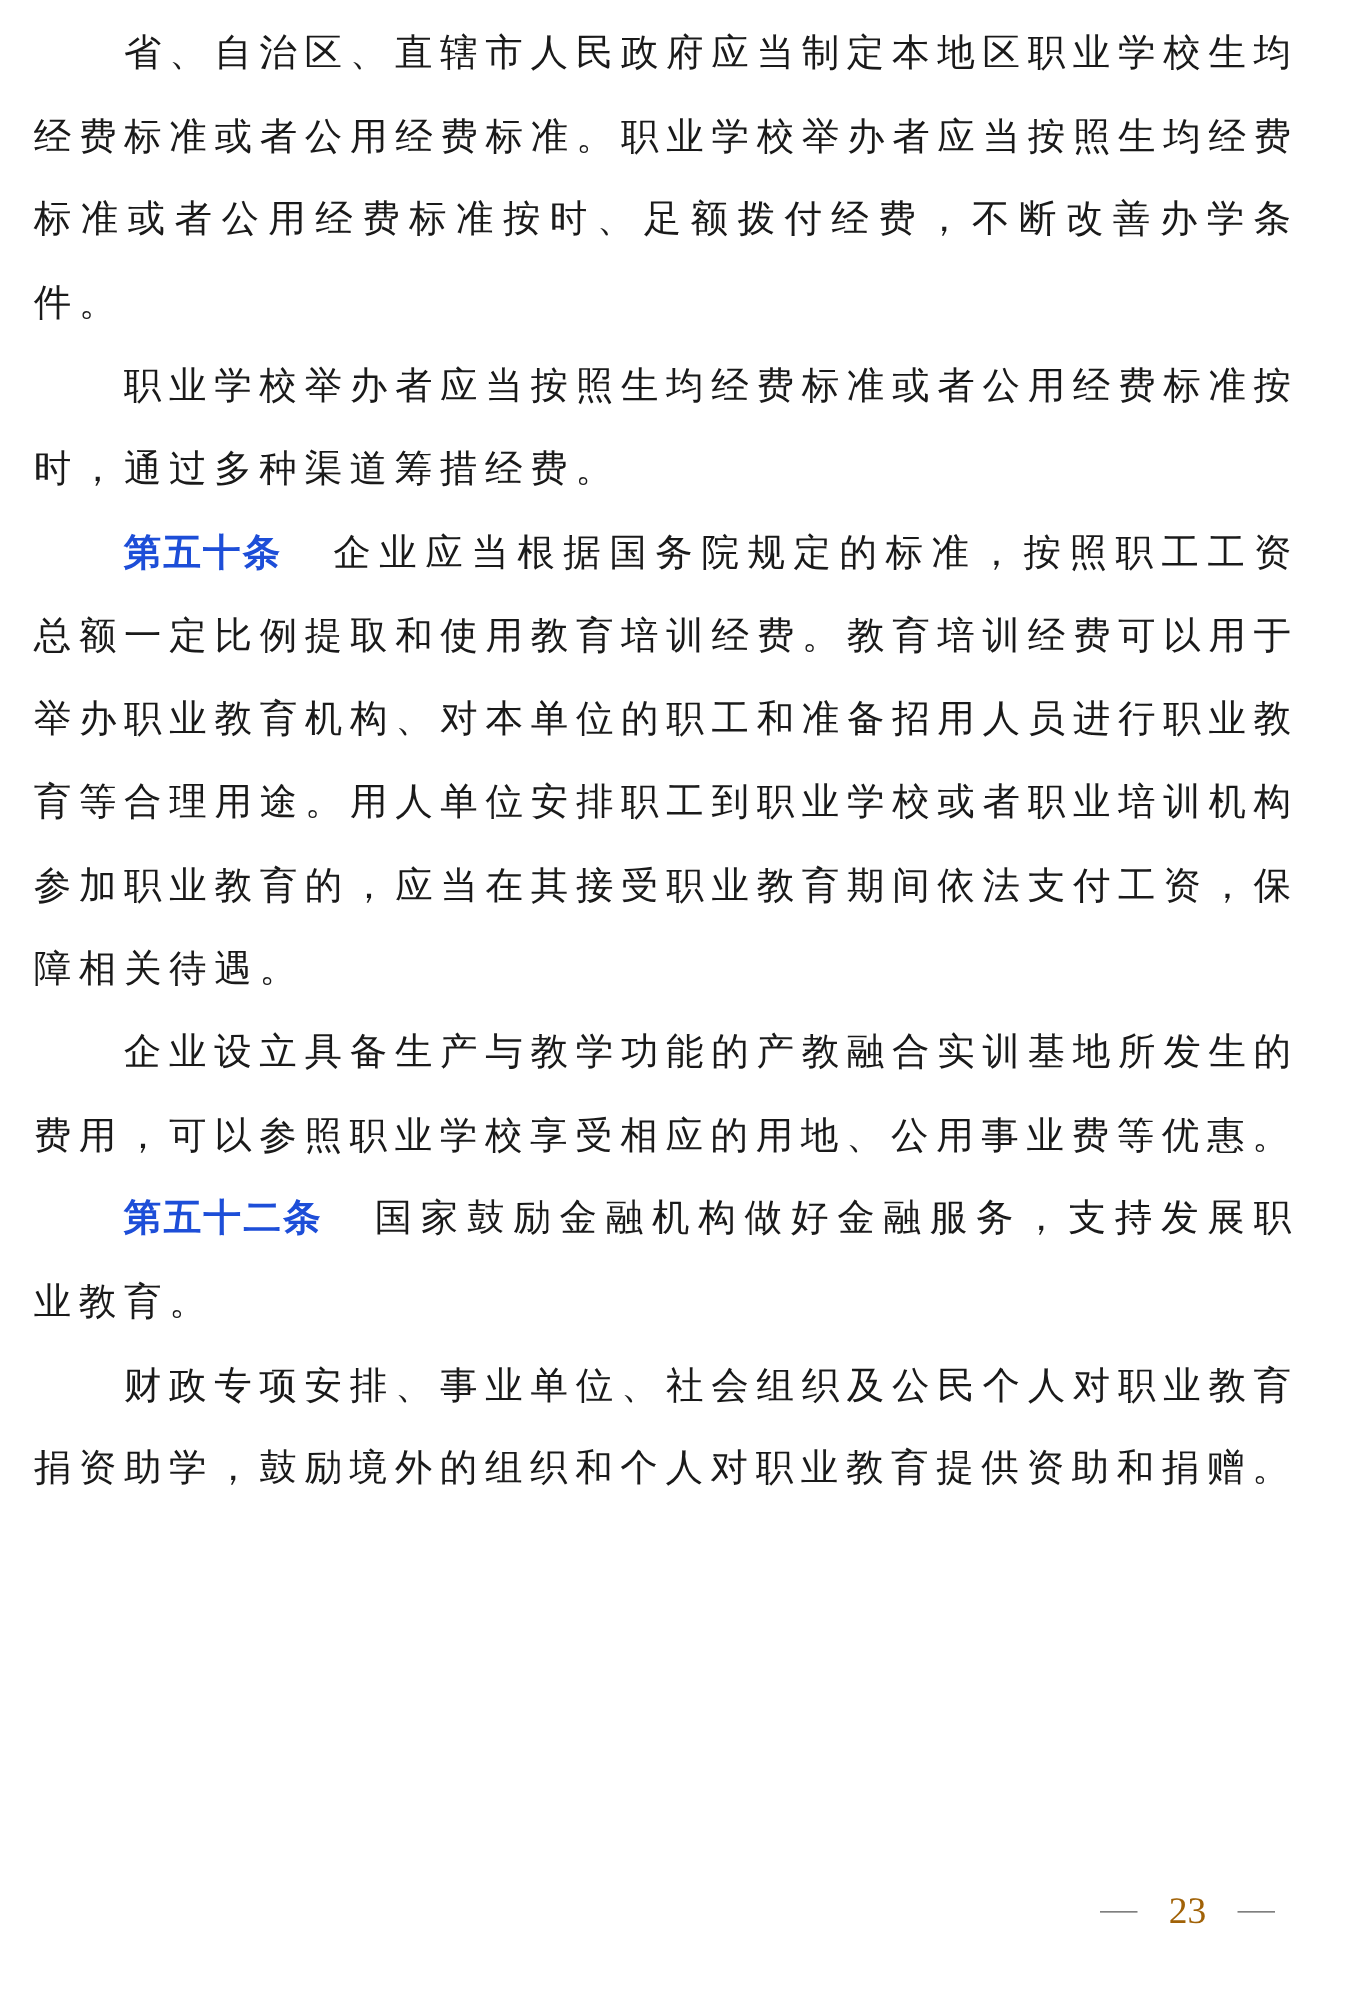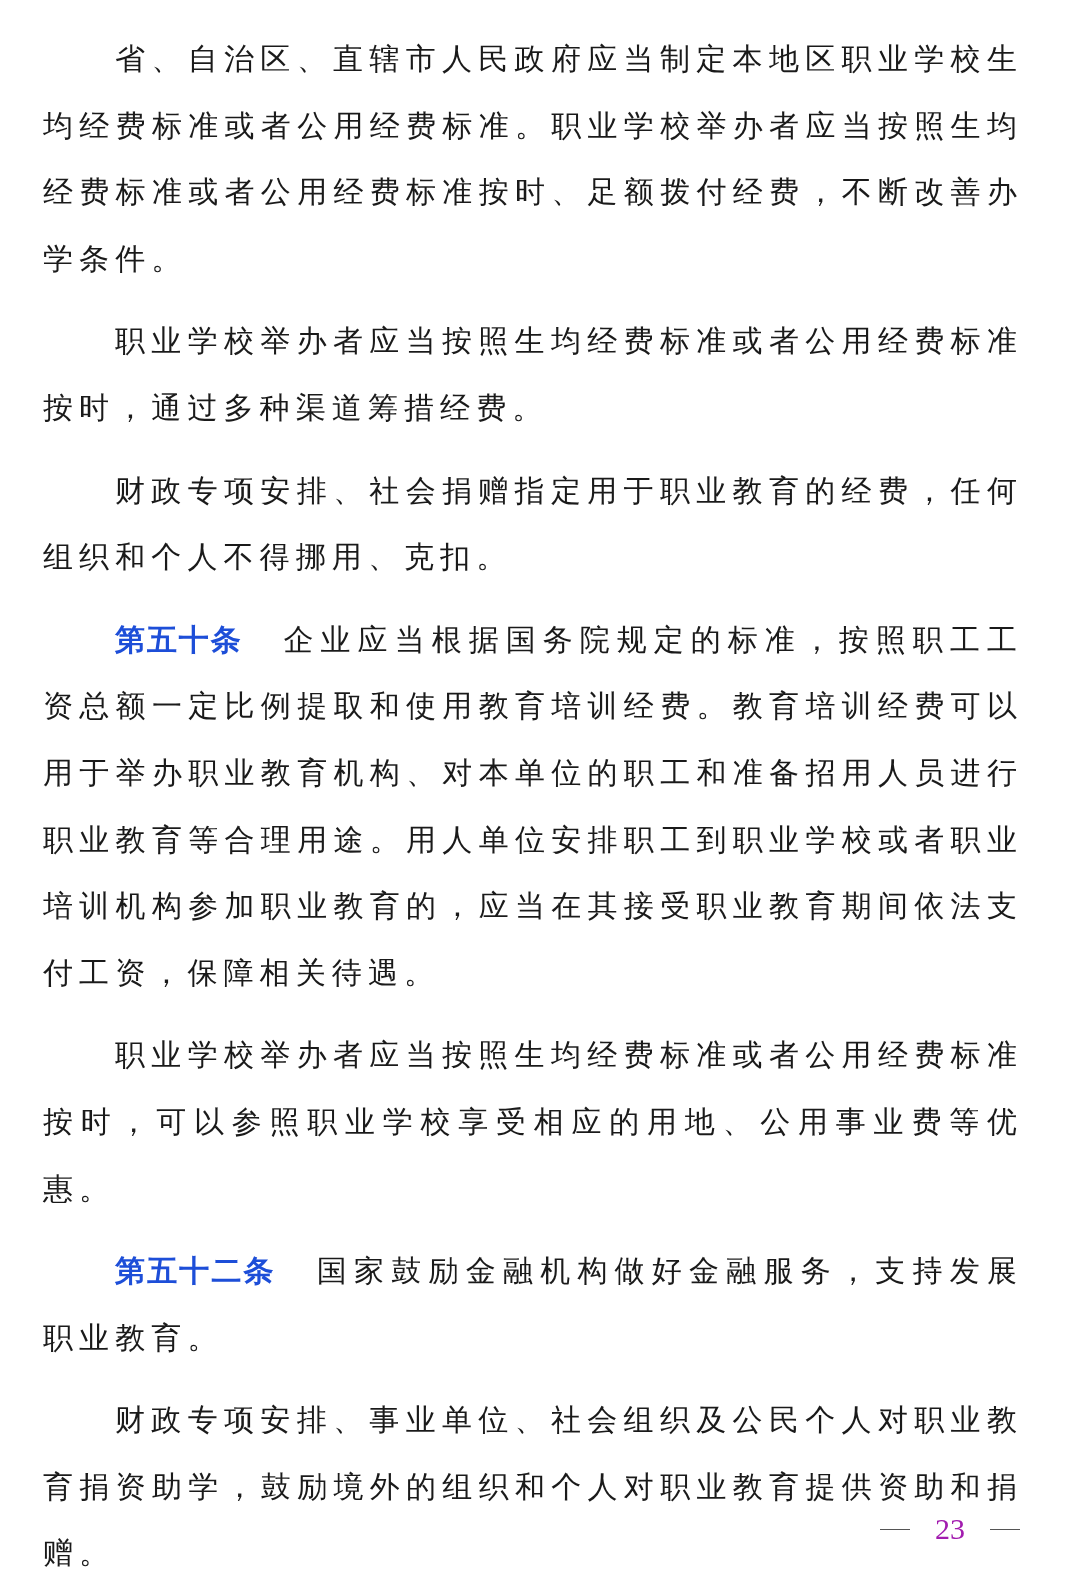--- a/index.html
+++ b/index.html
@@ -22,7 +22,7 @@
       width: 1012px;
     }
     .para {
-      margin: 16px;
+      margin: 0;
       font-size: 30px;
       line-height: 66.6px;
       letter-spacing: 6.1px;

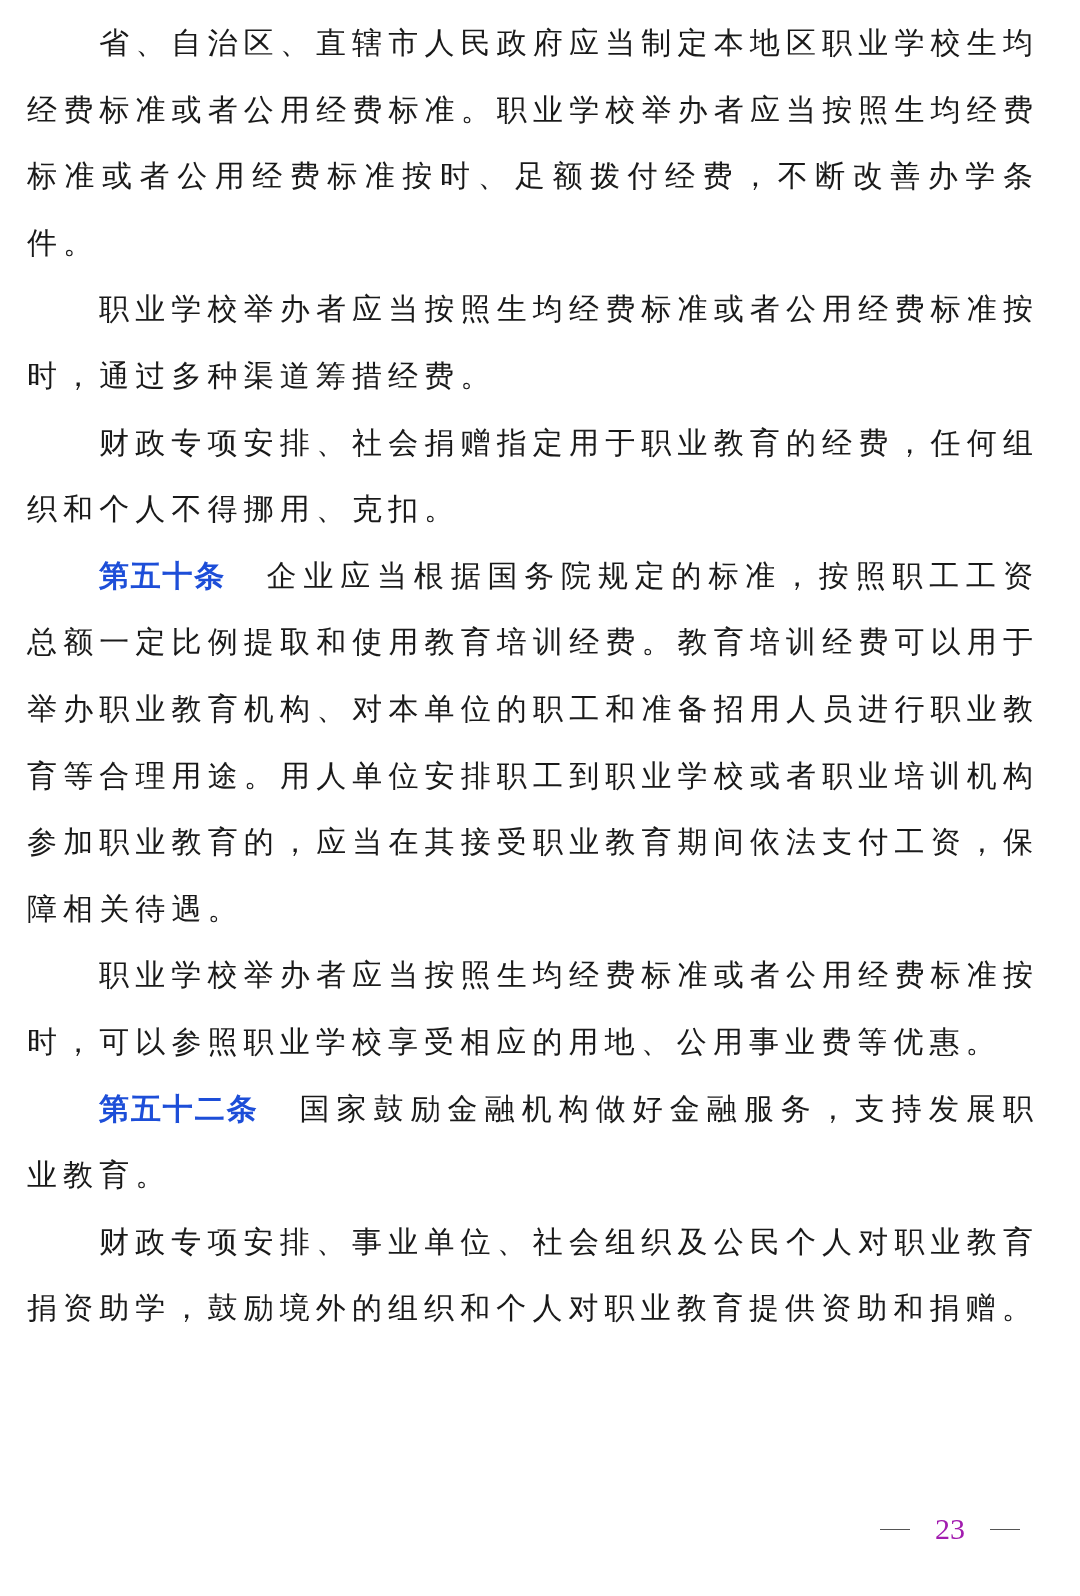--- a/index.html
+++ b/index.html
@@ -72,9 +72,6 @@
     <span>职业学校举办者应当按照生均经费标准或者公用经费标准按时，通过多种渠道筹措经费。</span>
   </p>
   <p class="para">
-    <span>财政专项安排、社会捐赠指定用于职业教育的经费，任何组织和个人不得挪用、克扣。</span>
-  </p>
-  <p class="para">
     <span class="article-head">第五十条</span><span class="article-gap"></span><span>企业应当根据国务院规定的标准，按照职工工资总额一定比例提取和使用教育培训经费。教育培训经费可以用于举办职业教育机构、对本单位的职工和准备招用人员进行职业教育等合理用途。用人单位安排职工到职业学校或者职业培训机构参加职业教育的，应当在其接受职业教育期间依法支付工资，保障相关待遇。</span>
   </p>
   <p class="para">

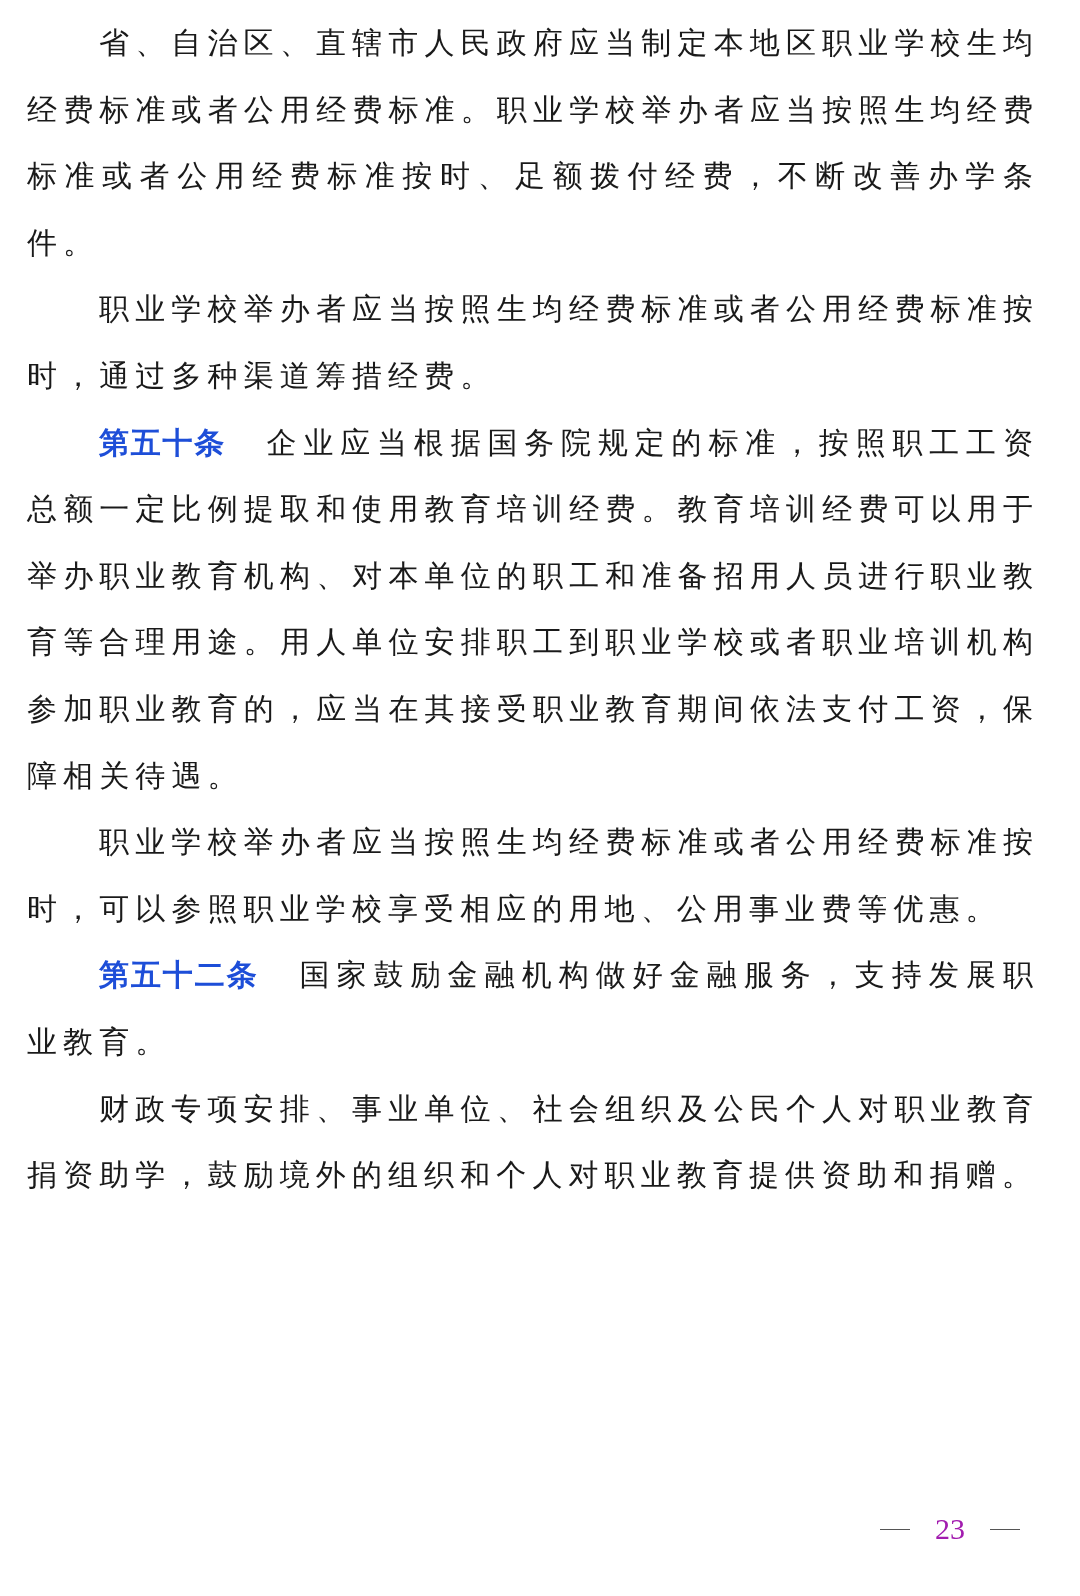--- a/index.html
+++ b/index.html
@@ -75,7 +75,7 @@
     <span class="article-head">第五十条</span><span class="article-gap"></span><span>企业应当根据国务院规定的标准，按照职工工资总额一定比例提取和使用教育培训经费。教育培训经费可以用于举办职业教育机构、对本单位的职工和准备招用人员进行职业教育等合理用途。用人单位安排职工到职业学校或者职业培训机构参加职业教育的，应当在其接受职业教育期间依法支付工资，保障相关待遇。</span>
   </p>
   <p class="para">
-    <span>职业学校举办者应当按照生均经费标准或者公用经费标准按时，可以参照职业学校享受相应的用地、公用事业费等优惠。</span>
+    <span>企业设立具备生产与教学功能的产教融合实训基地所发生的费用，可以参照职业学校享受相应的用地、公用事业费等优惠。</span>
   </p>
   <p class="para">
     <span class="article-head">第五十二条</span><span class="article-gap"></span><span>国家鼓励金融机构做好金融服务，支持发展职业教育。</span>

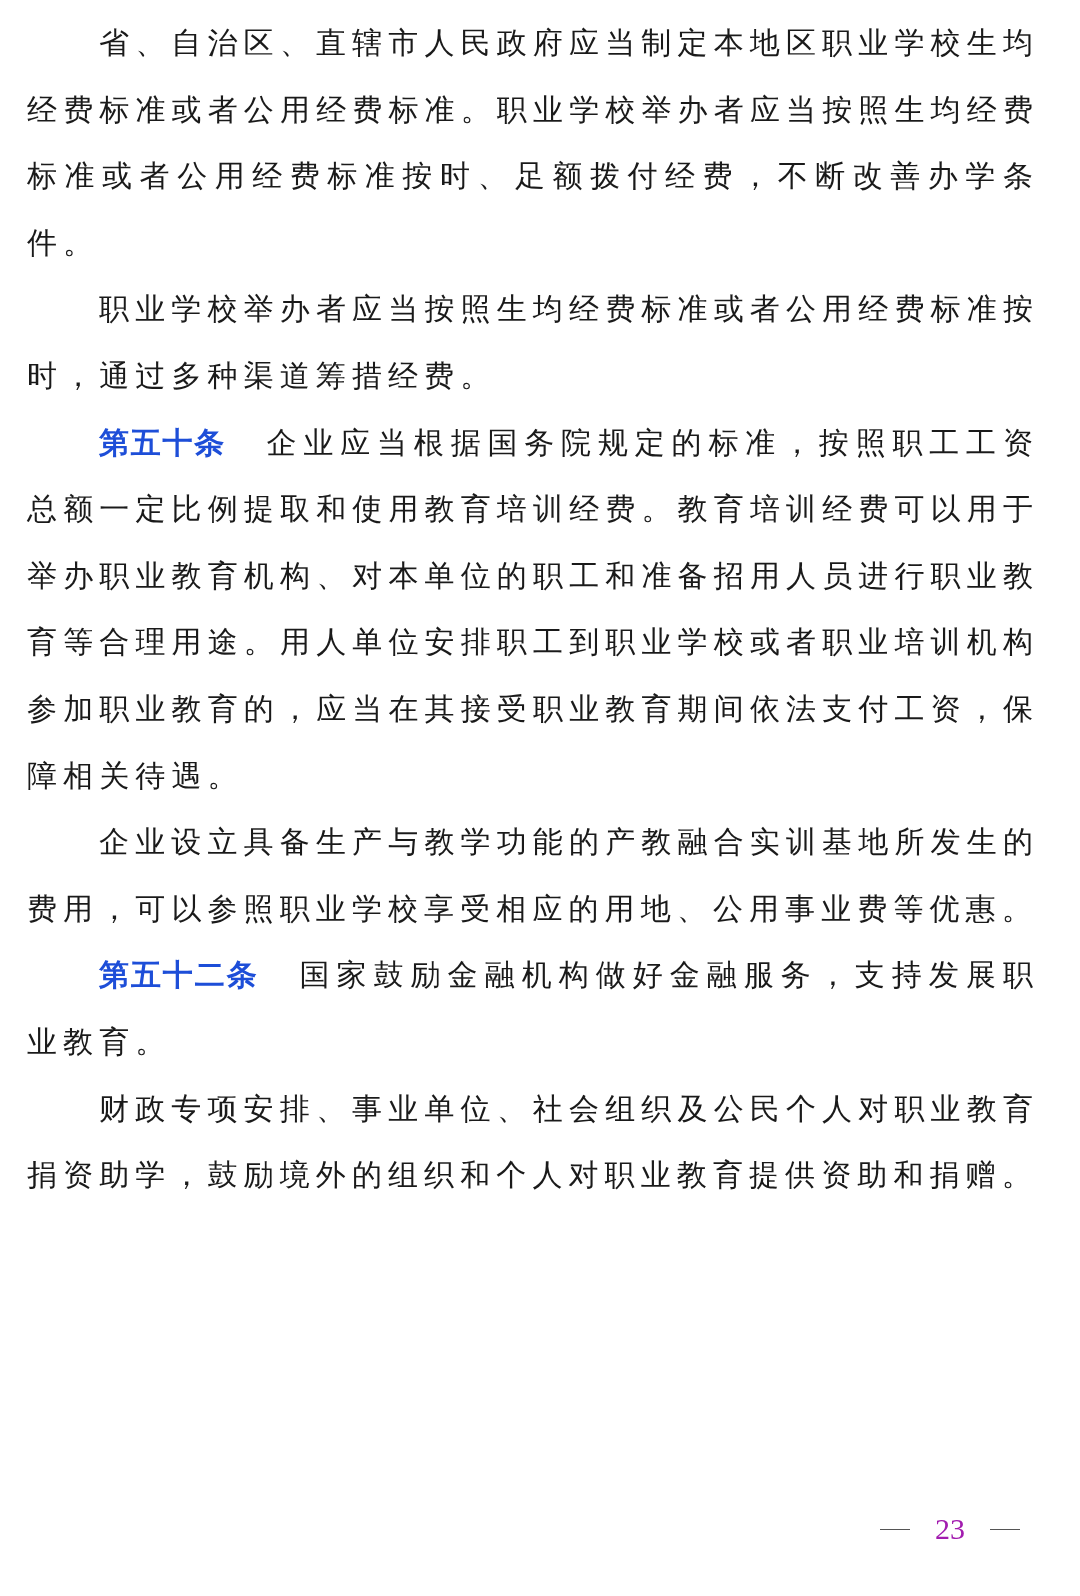--- a/index.html
+++ b/index.html
@@ -52,7 +52,7 @@
       justify-content: space-between;
       font-family: "Liberation Serif", "DejaVu Serif", serif;
       font-size: 30px;
-      color: #a21caf;
+      color: #a16207;
     }
     .dash {
       display: inline-block;

